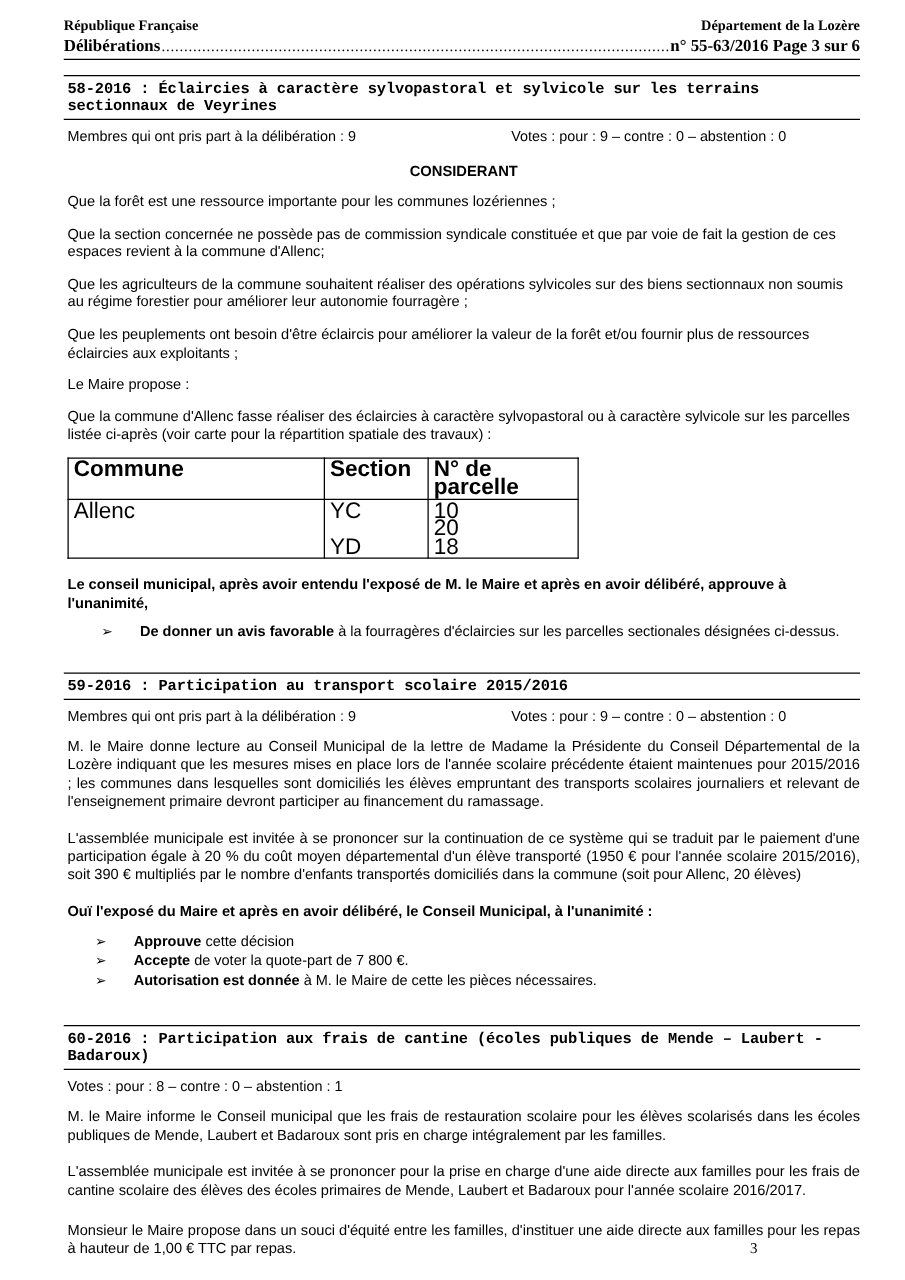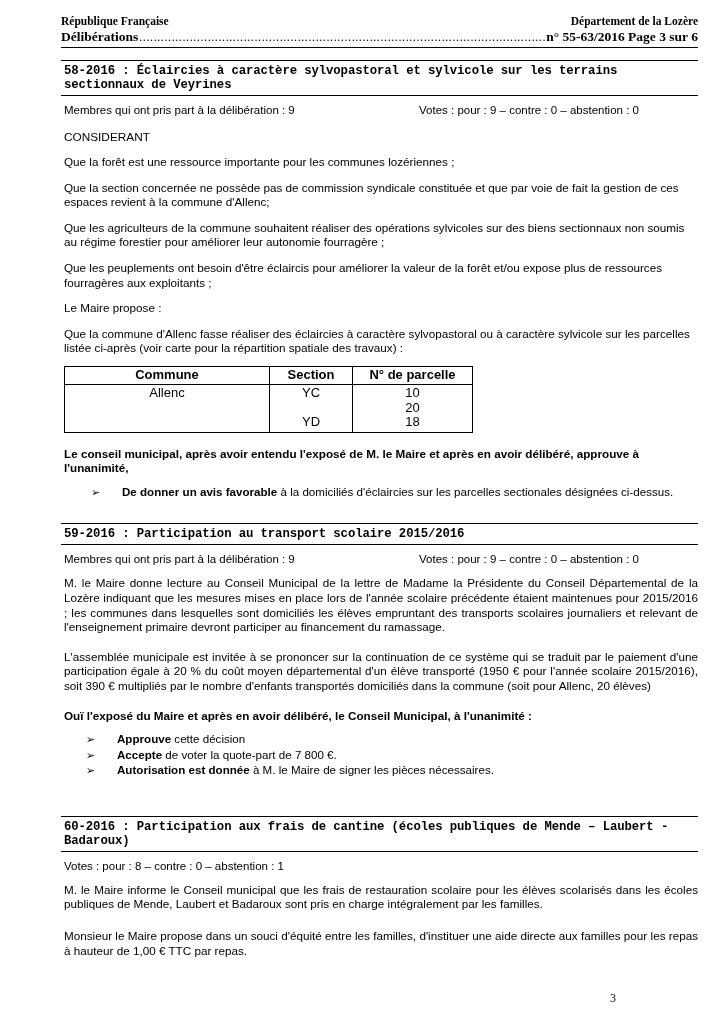--- a/index.html
+++ b/index.html
@@ -17,7 +17,7 @@
   }
   .page {
     position: absolute;
-    left: 14px; top: 0;
+    left: 4px; top: 0;
     width: 640px;
     height: 1024px;
     padding: 16px;

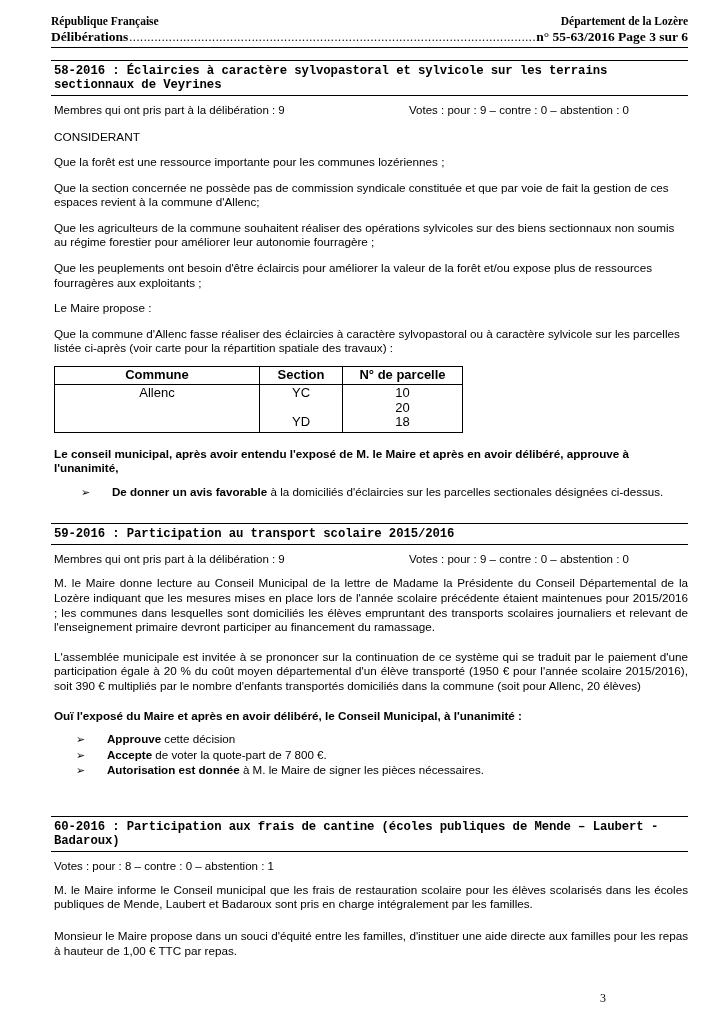--- a/index.html
+++ b/index.html
@@ -103,10 +103,11 @@
   .ital { }
   .considerant {
     font-size: 11.8px;
-    font-weight: normal;
+    font-weight: bold;
     margin: 12px 0 0 0;
     padding-left: 3px;
     line-height: 14px;
+    text-align: center;
   }
 
   

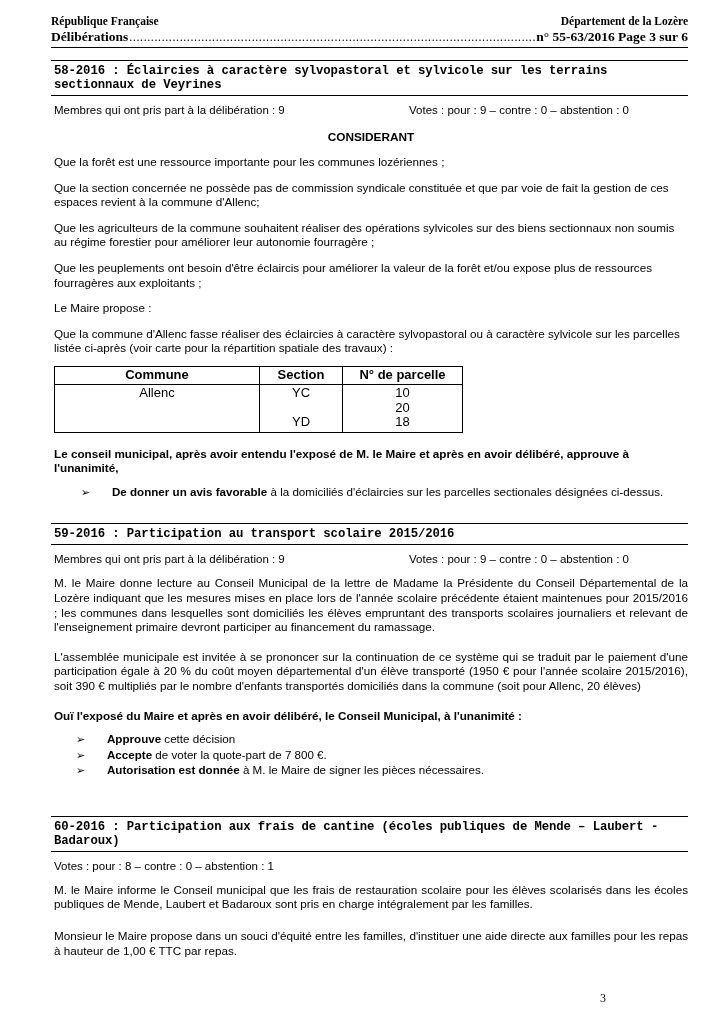--- a/index.html
+++ b/index.html
@@ -196,7 +196,7 @@
       <p class="body-text">Que la forêt est une ressource importante pour les communes lozériennes ;</p>
       <p class="body-text">Que la section concernée ne possède pas de commission syndicale constituée et que par voie de fait la gestion de ces espaces revient à la commune d'Allenc;</p>
       <p class="body-text">Que les agriculteurs de la commune souhaitent réaliser des opérations sylvicoles sur des biens sectionnaux non soumis au régime forestier pour améliorer leur autonomie fourragère ;</p>
-      <p class="body-text">Que les peuplements ont besoin d'être éclaircis pour améliorer la valeur de la forêt et/ou expose plus de ressources fourragères aux exploitants ;</p>
+      <p class="body-text">Que les peuplements ont besoin d'être éclaircis pour améliorer la valeur de la forêt et/ou fournir plus de ressources éclaircies aux exploitants ;</p>
 
       <p class="body-text">Le Maire propose :</p>
 

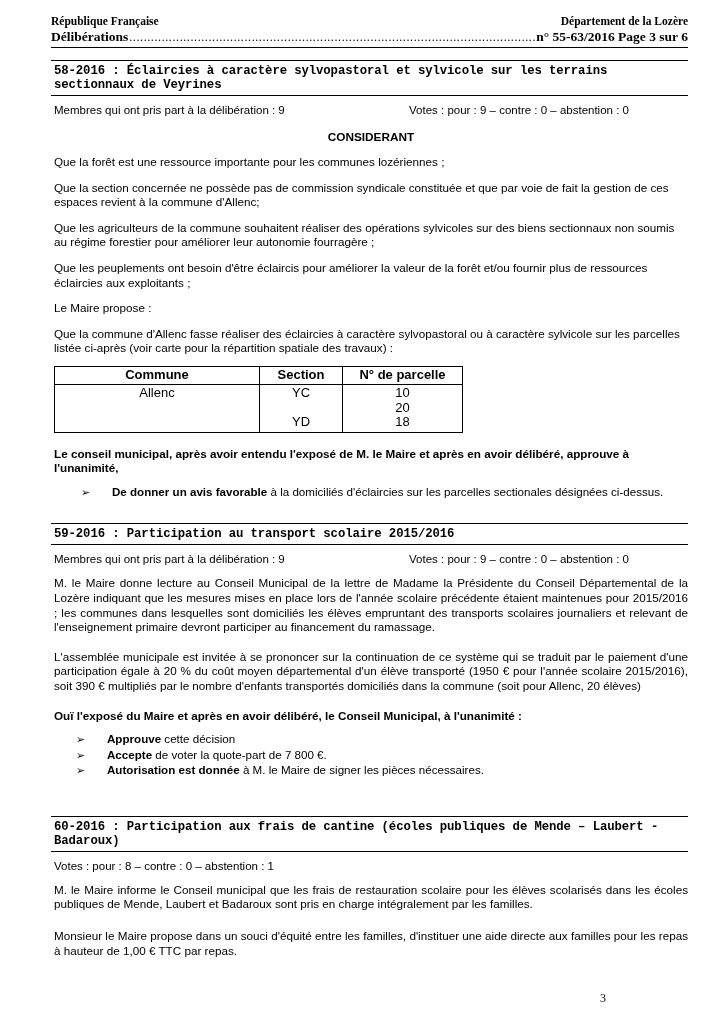--- a/index.html
+++ b/index.html
@@ -120,10 +120,10 @@
   }
   table.parcels td, table.parcels th {
     border: 1.3px solid #000;
-    font-size: 13px;
+    font-size: 18px;
     line-height: 14.4px;
     padding: 1px 4px 2px 4px;
-    text-align: center;
+    text-align: left;
     vertical-align: top;
   }
   table.parcels th {

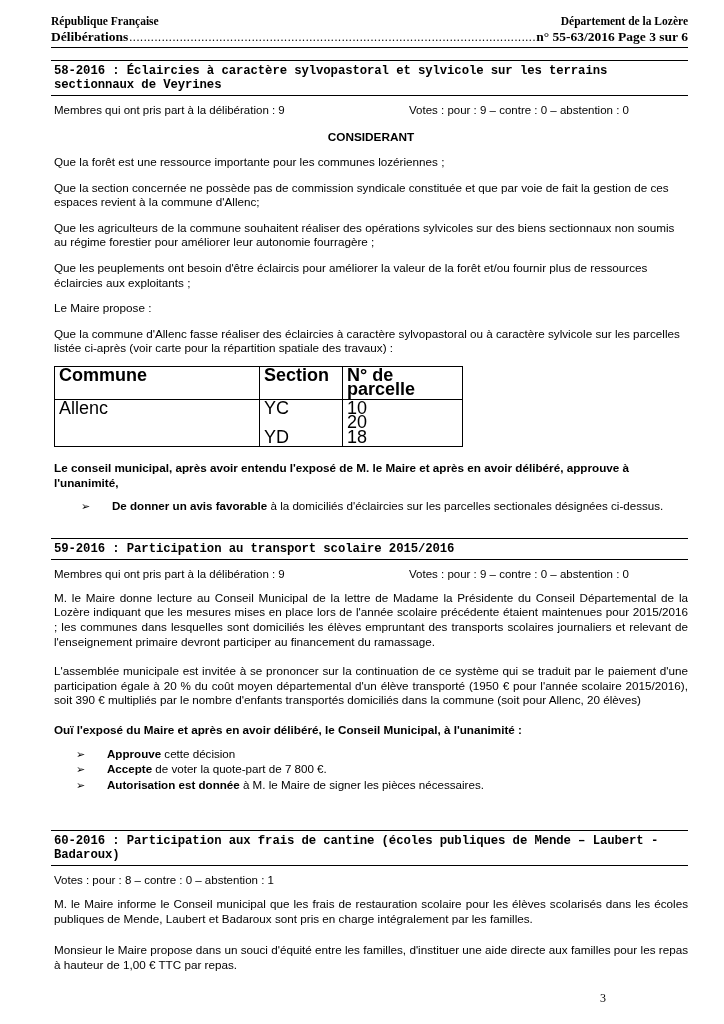--- a/index.html
+++ b/index.html
@@ -236,7 +236,7 @@
       <ul class="arrow-list indent-wide">
         <li>
           <span class="marker">➢</span>
-          <b>De donner un avis favorable</b><span> à la domiciliés d'éclaircies sur les parcelles sectionales désignées ci-dessus.</span>
+          <b>De donner un avis favorable</b><span> à la fourragères d'éclaircies sur les parcelles sectionales désignées ci-dessus.</span>
         </li>
       </ul>
     </div>

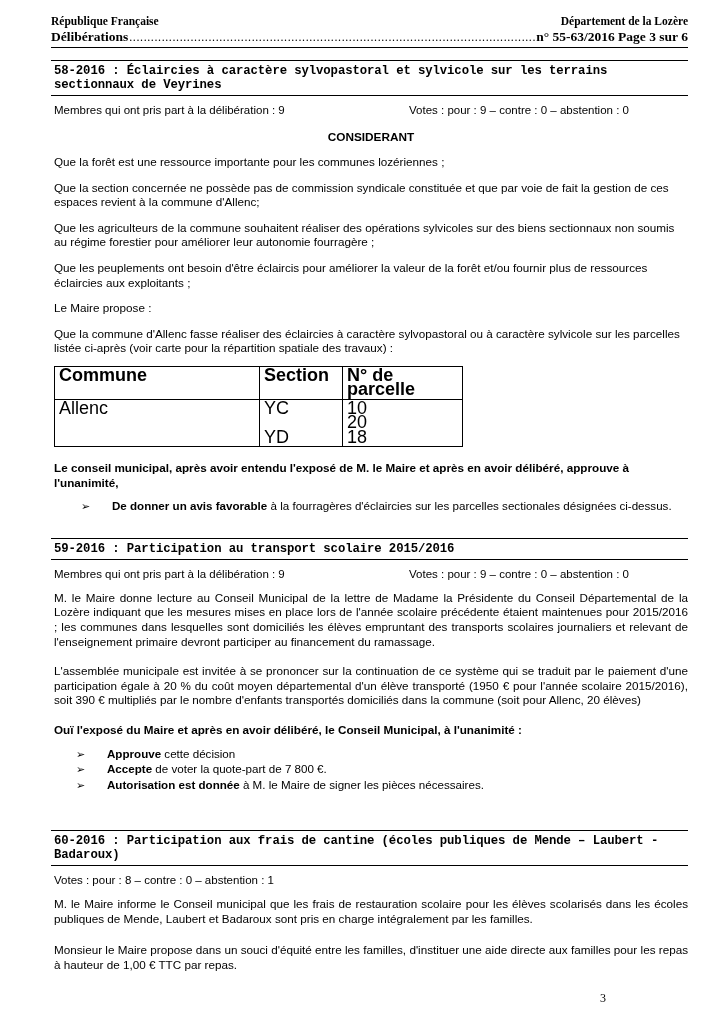--- a/index.html
+++ b/index.html
@@ -264,7 +264,7 @@
         </li>
         <li>
           <span class="marker">➢</span>
-          <b>Autorisation est donnée</b><span> à M. le Maire de signer les pièces nécessaires.</span>
+          <b>Autorisation est donnée</b><span> à M. le Maire de cette les pièces nécessaires.</span>
         </li>
       </ul>
     </div>

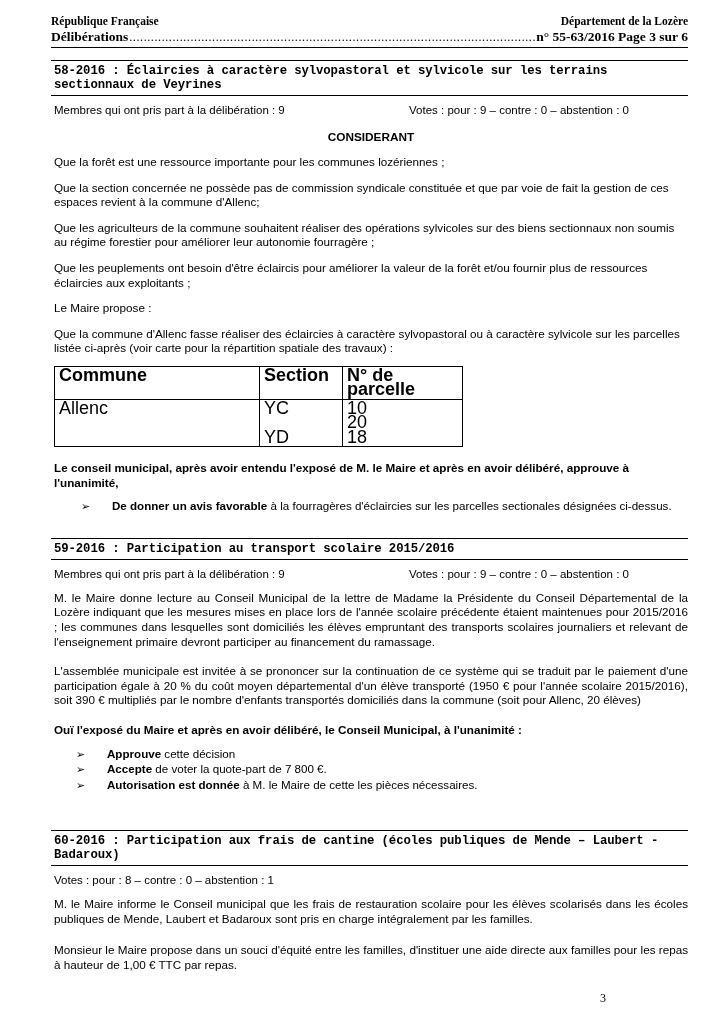--- a/index.html
+++ b/index.html
@@ -269,7 +269,7 @@
       </ul>
     </div>
 
-    <div class="section" style="margin-top:38px">
+    <div class="section" style="margin-top:28px">
       <div class="section-title">60-2016 : Participation aux frais de cantine (écoles publiques de Mende – Laubert - Badaroux)</div>
       <div class="votes-line">
         <span class="votes-right">Votes : pour : 8 – contre : 0 – abstention : 1</span>

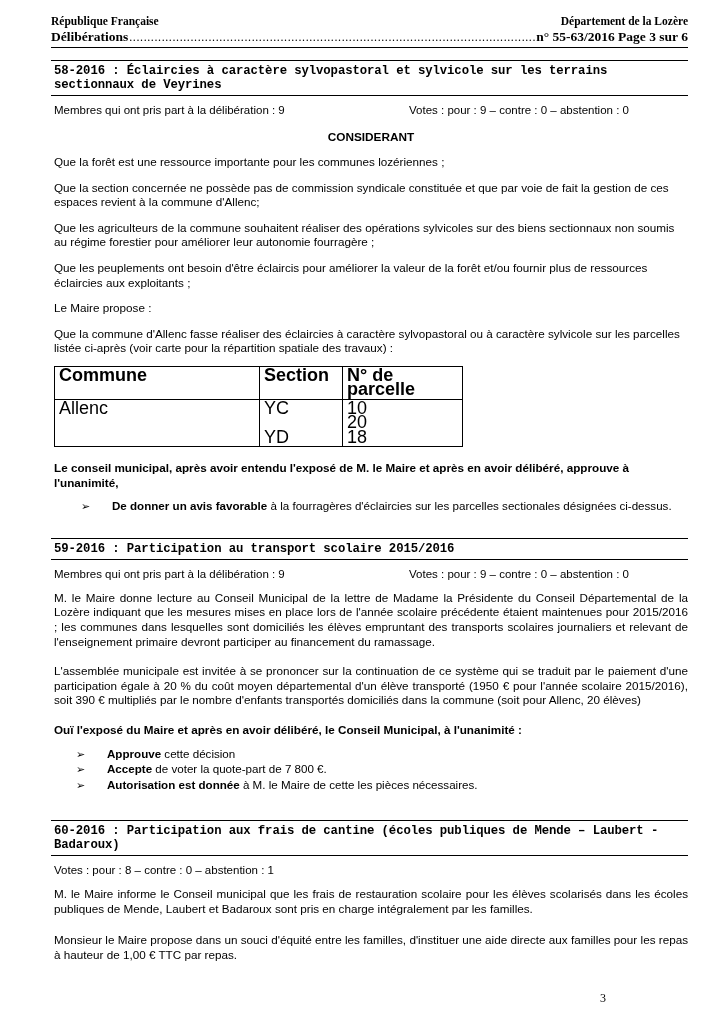--- a/index.html
+++ b/index.html
@@ -276,6 +276,7 @@
       </div>
 
       <p class="body-text justify tight">M. le Maire informe le Conseil municipal que les frais de restauration scolaire pour les élèves scolarisés dans les écoles publiques de Mende, Laubert et Badaroux sont pris en charge intégralement par les familles.</p>
+      <p class="body-text justify" style="margin-top:15px">L'assemblée municipale est invitée à se prononcer pour la prise en charge d'une aide directe aux familles pour les frais de cantine scolaire des élèves des écoles primaires de Mende, Laubert et Badaroux pour l'année scolaire 2016/2017.</p>
       <p class="body-text justify" style="margin-top:17px">Monsieur le Maire propose dans un souci d'équité entre les familles, d'instituer une aide directe aux familles pour les repas à hauteur de 1,00 € TTC par repas.</p>
     </div>
 

